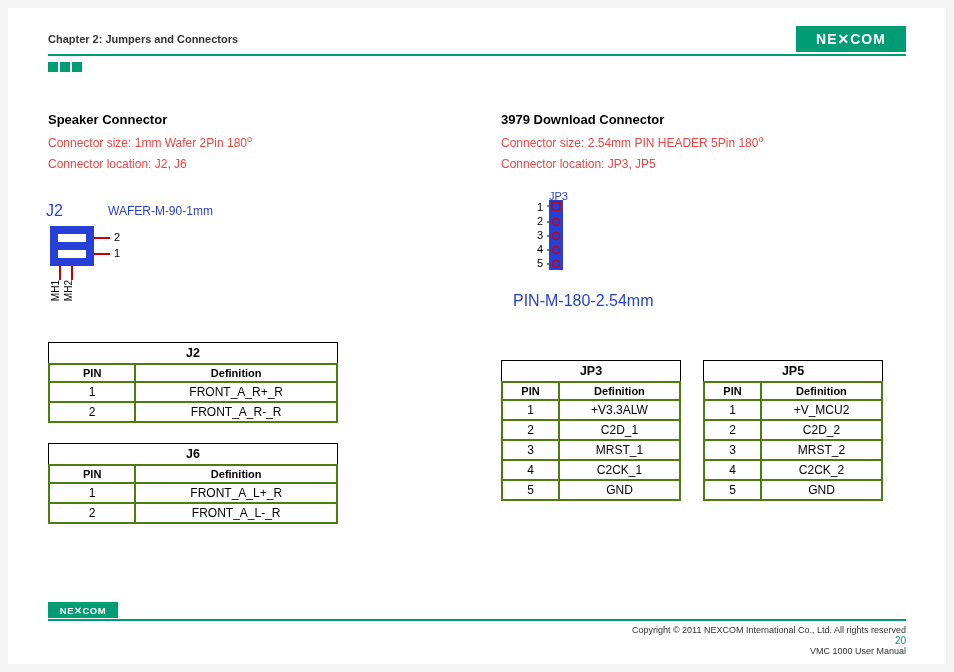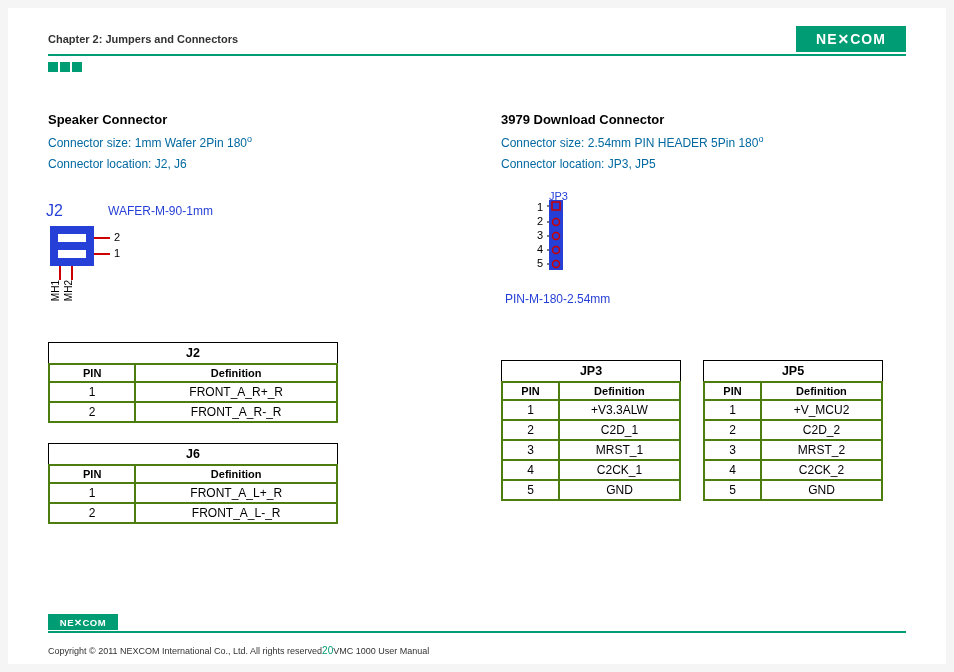--- a/index.html
+++ b/index.html
@@ -29,7 +29,7 @@
   .col { flex:1; }
 
   h3.sec { font-size: 13px; font-weight:bold; margin-bottom:6px; }
-  .desc { font-size: 12px; color:#0369a1; line-height:1.45; margin-bottom: 4px; }
+  .desc { font-size: 12px; color:#ef4444; line-height:1.45; margin-bottom: 4px; }
   .desc .deg { font-size:9px; vertical-align: super; }
 
   .diagram-area { margin-top: 28px; height: 120px; position:relative; }

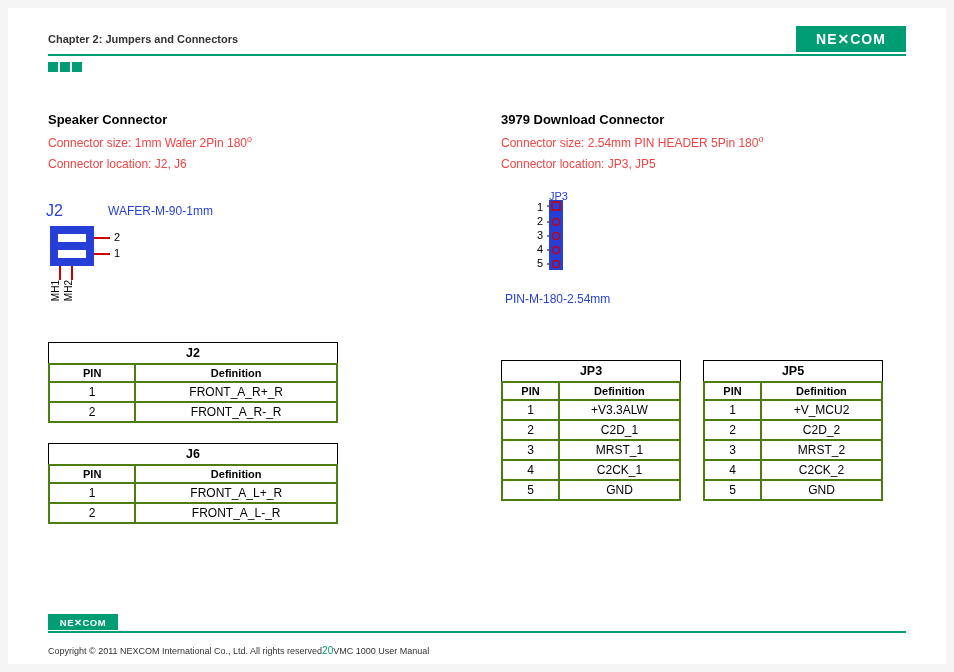--- a/index.html
+++ b/index.html
@@ -43,7 +43,7 @@
   .jp3-label { position:absolute; left:48px; top:-12px; font-size:11px; color:#263fd6; }
   .jp3-nums { position:absolute; left:32px; top:-2px; font-size:11px; line-height:14px; text-align:right; width:10px; }
   .jp3-svg { position:absolute; left:46px; top:-2px; }
-  .part-bottom { position:absolute; left:4px; top: 90px; font-size:12px; color:#263fd6; }
+  .part-bottom { position:absolute; left:12px; top: 90px; font-size:16px; color:#263fd6; }
 
   table.pt { border-collapse: collapse; width: 100%; margin-top: 20px; font-size: 12px; }
   table.pt.small { width: 180px; }

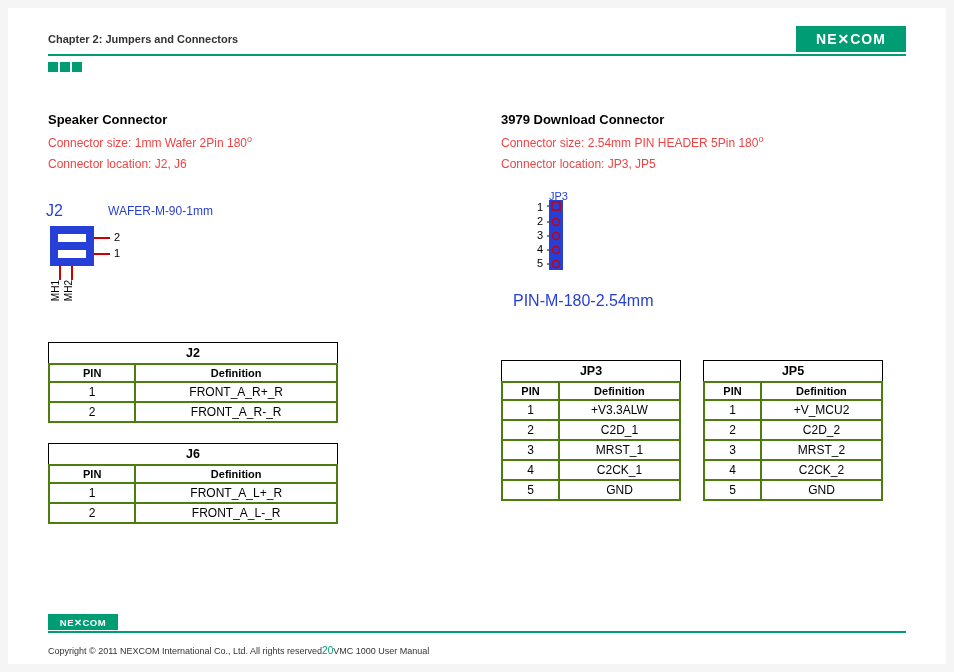--- a/index.html
+++ b/index.html
@@ -55,7 +55,7 @@
 
   .footer { position:absolute; left:40px; right:40px; bottom: 8px; }
   .rule-bot { height:2px; background:#009c73; }
-  .foot-row { display:flex; justify-content:flex-start; align-items:flex-end; font-size:9px; color:#333; margin-top:12px; }
+  .foot-row { display:flex; justify-content:flex-end; align-items:flex-end; font-size:9px; color:#333; margin-top:4px;flex-direction:column; }
   .foot-logo { width:70px; height:16px; background:#009c73; color:#fff; display:flex; align-items:center; justify-content:center; font-size:9.5px; font-weight:bold; letter-spacing:0.5px; margin-bottom:1px; }
   .pagenum { color:#009c73; font-size:10px; }
 </style>

